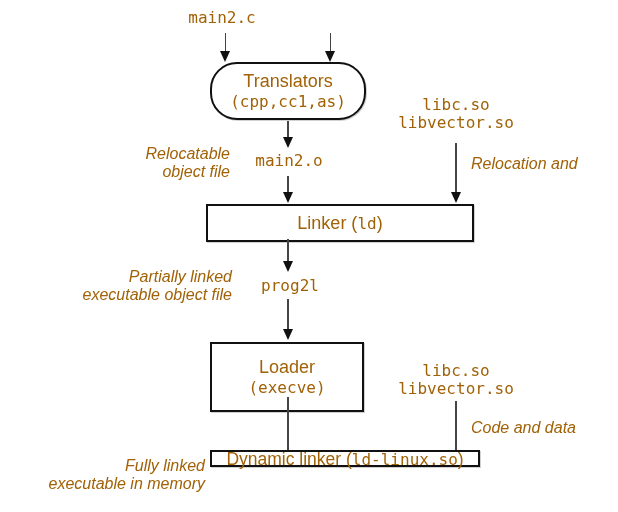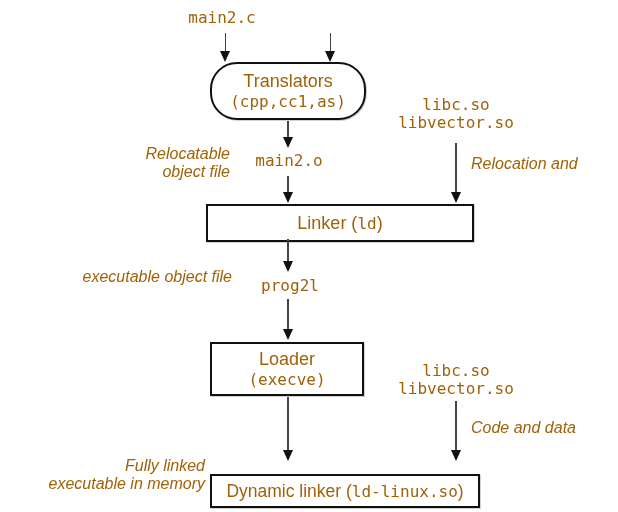--- a/index.html
+++ b/index.html
@@ -144,6 +144,7 @@
   </div>
 
   <div class="note right-align" style="right:386px; top:268px;">
+    <div>Partially linked</div>
     <div>executable object file</div>
   </div>
 

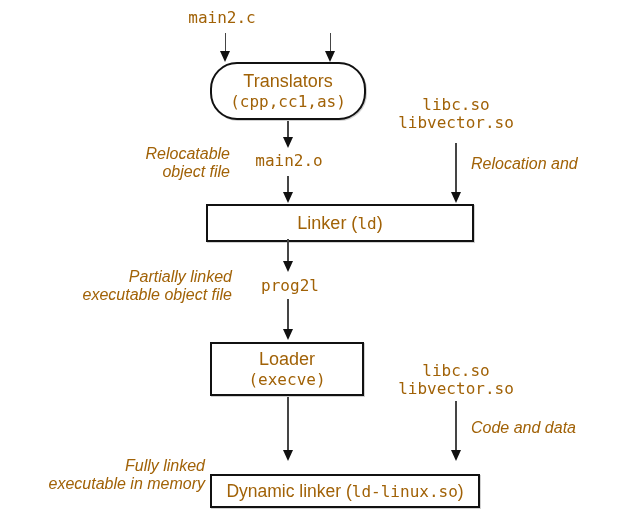--- a/index.html
+++ b/index.html
@@ -155,7 +155,7 @@
     <div class="head" style="left:282.5px; top:329px;"></div>
   </div>
 
-  <div class="box" style="left:210px; top:342px; width:154px; height:54px;">
+  <div class="box" style="left:210px; top:342px; width:154px; height:70px;">
     <div class="title">Loader</div>
     <div class="mono">(execve)</div>
   </div>

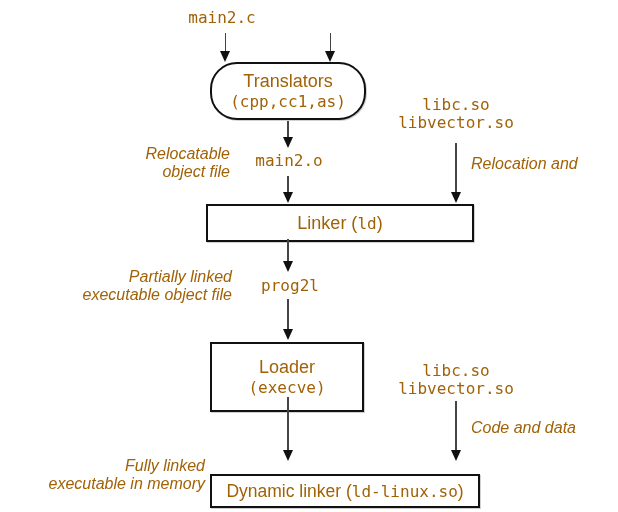--- a/index.html
+++ b/index.html
@@ -182,7 +182,7 @@
 
   <div class="note" style="left:471px; top:419px;">Code and data</div>
 
-  <div class="box" style="left:210px; top:474px; width:270px; height:34px;text-align:right;">
+  <div class="box" style="left:210px; top:450px; width:270px; height:17px;text-align:right;">
     <div class="title" style="font-size:17.5px;">
       <span>Dynamic linker (</span><span class="mono">ld-linux.so</span><span>)</span>
     </div>

